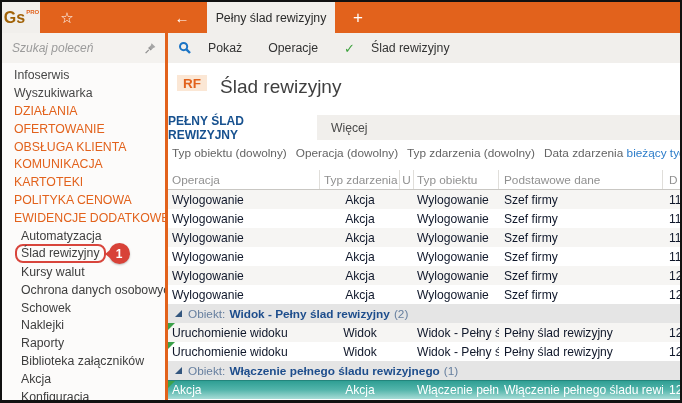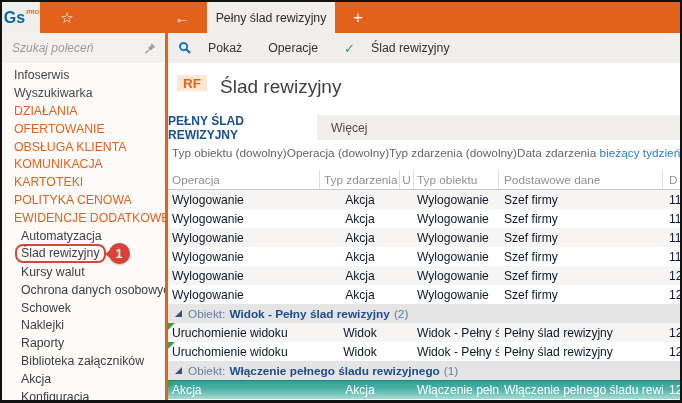--- a/index.html
+++ b/index.html
@@ -16,7 +16,7 @@
   .topbar{ position:absolute; left:0; top:0; width:100%; height:31px; background:#e2621c; }
   .logo{ position:absolute; left:0; top:0; width:38px; height:31px; background:#f1efec;
          display:flex; align-items:center; justify-content:center; }
-  .logo .gs{ color:#0369a1; font-weight:bold; font-size:16px; line-height:1; }
+  .logo .gs{ color:#a16207; font-weight:bold; font-size:16px; line-height:1; }
   .logo .pro{ color:#e2621c; font-weight:bold; font-size:6px; position:relative; top:-6px; left:1px; }
   .tb-btn{ position:absolute; top:0; height:31px; display:flex; align-items:center; justify-content:center;
            color:#fff; cursor:pointer; }

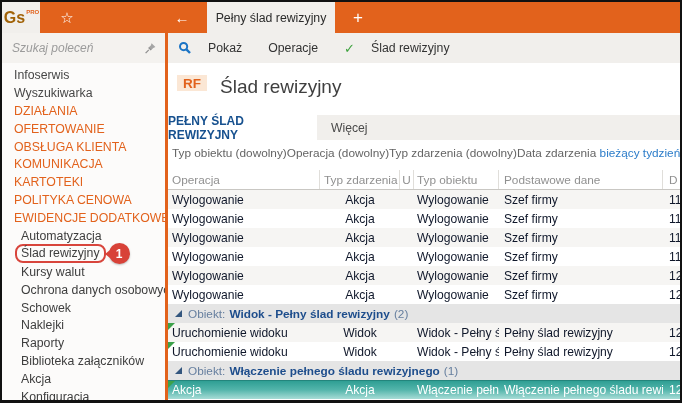--- a/index.html
+++ b/index.html
@@ -73,7 +73,7 @@
 
   
   .filters{ position:absolute; left:0; top:107px; right:0; height:26px; background:#fff;
-            display:flex; align-items:center; padding-left:4px; gap:0;
+            display:flex; align-items:center; padding-left:4px; gap:9px;
             white-space:nowrap; overflow:hidden; }
   .filter{ font-size:11.8px; color:#646464; cursor:pointer; flex:0 0 auto; }
   .filter .flink{ color:#2b7cc9; }

